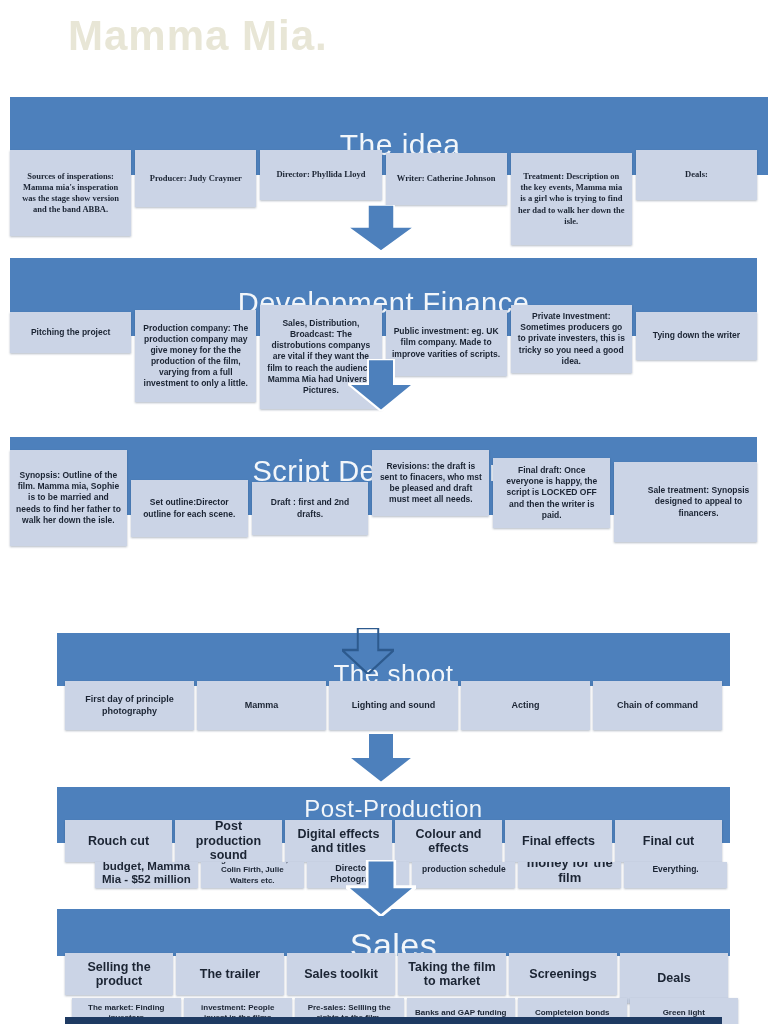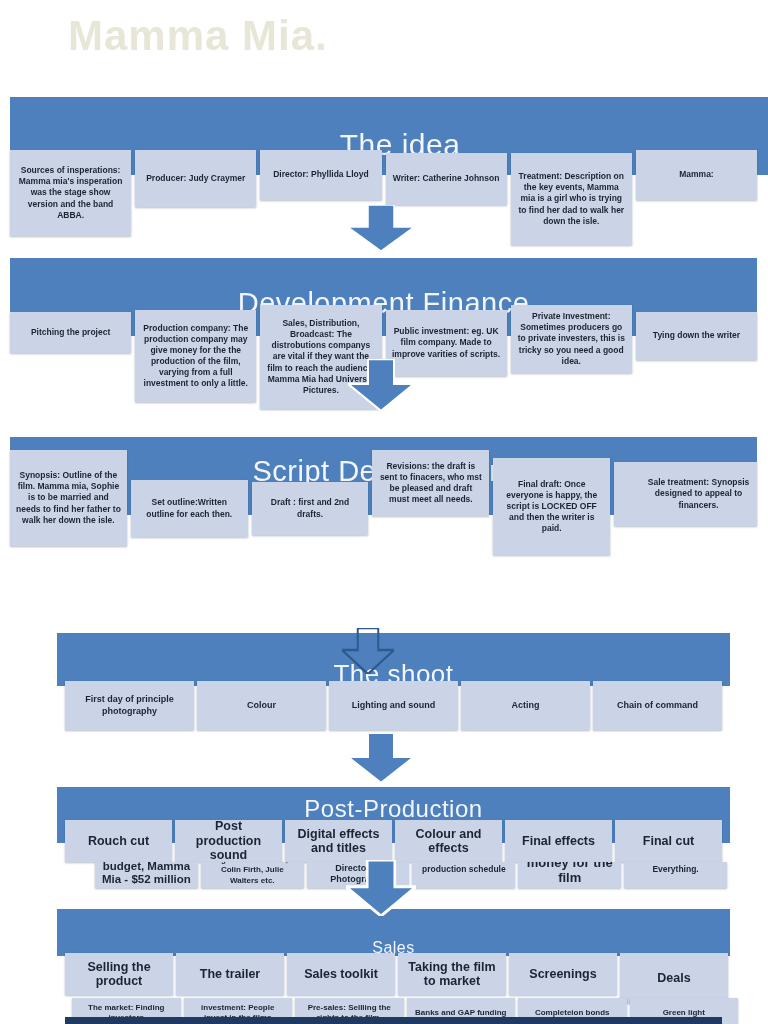--- a/index.html
+++ b/index.html
@@ -23,7 +23,7 @@
   .s1{left:10px;top:97px;width:747px;height:148px;}
   .s1 .banner{height:78px;padding-left:11px;}
   .s1 .banner-title{top:31px;font-size:30px;}
-  .s1 .boxes{left:0;top:53px;width:100%;gap:4px;}
+  .s1 .boxes{left:0;top:53px;width:100%;gap:4px;font-family:Liberation Serif, serif;}
   .s1 .box{font-size:8.5px;}
   .s1 .box:nth-child(1){height:86px;}
   .s1 .box:nth-child(2){height:57px;}

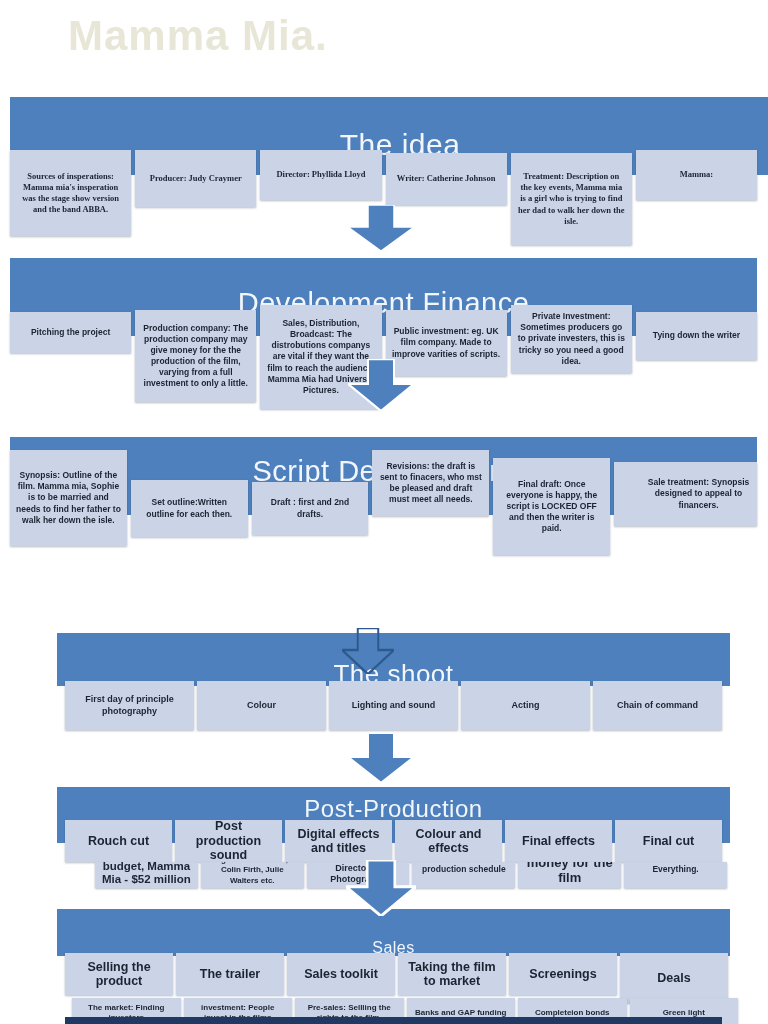--- a/index.html
+++ b/index.html
@@ -119,7 +119,7 @@
         <div class="box">Director: Phyllida Lloyd</div>
         <div class="box">Writer: Catherine Johnson</div>
         <div class="box">Treatment: Description on the key events, Mamma mia is a girl who is trying to find her dad to walk her down the isle.</div>
-        <div class="box">Mamma:</div>
+        <div class="box">Deals:</div>
       </div>
   </div>
 

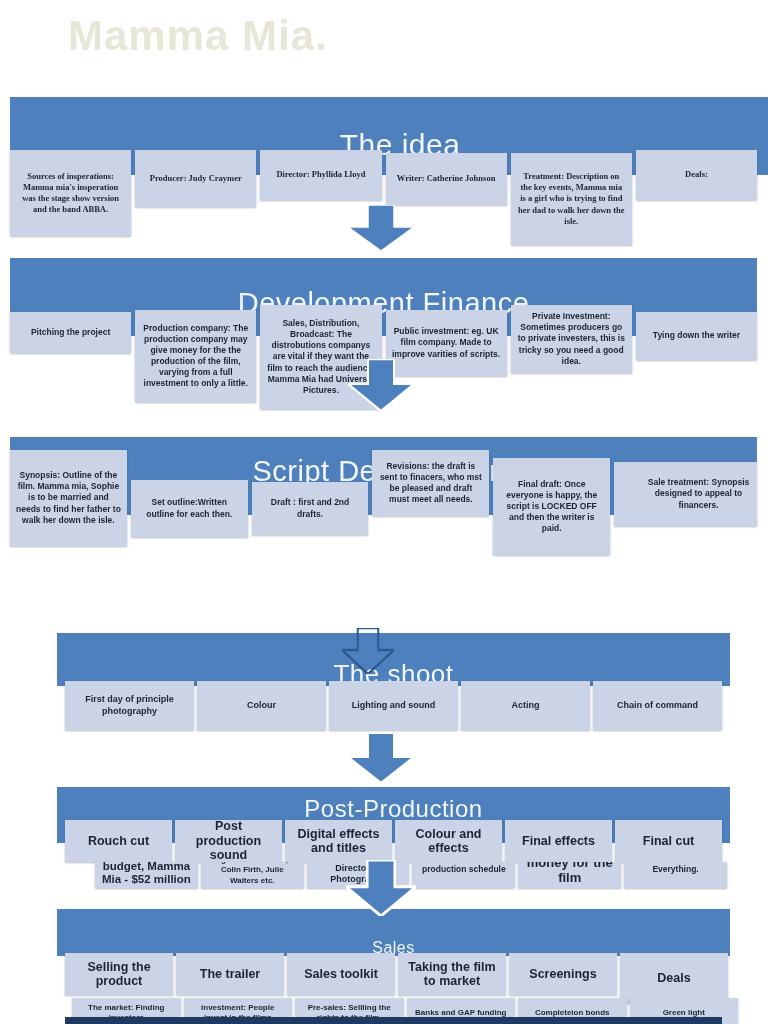--- a/index.html
+++ b/index.html
@@ -55,7 +55,7 @@
   .s3 .box:nth-child(2){height:57px;margin-top:30px;}
   .s3 .box:nth-child(3){height:53px;margin-top:32px;}
   .s3 .box:nth-child(4){height:66px;margin-top:0;}
-  .s3 .box:nth-child(5){height:97px;margin-top:8px;}
+  .s3 .box:nth-child(5){height:70px;margin-top:8px;}
   .s3 .box:nth-child(6){height:64px;margin-top:12px;padding-left:32px;}
 
   

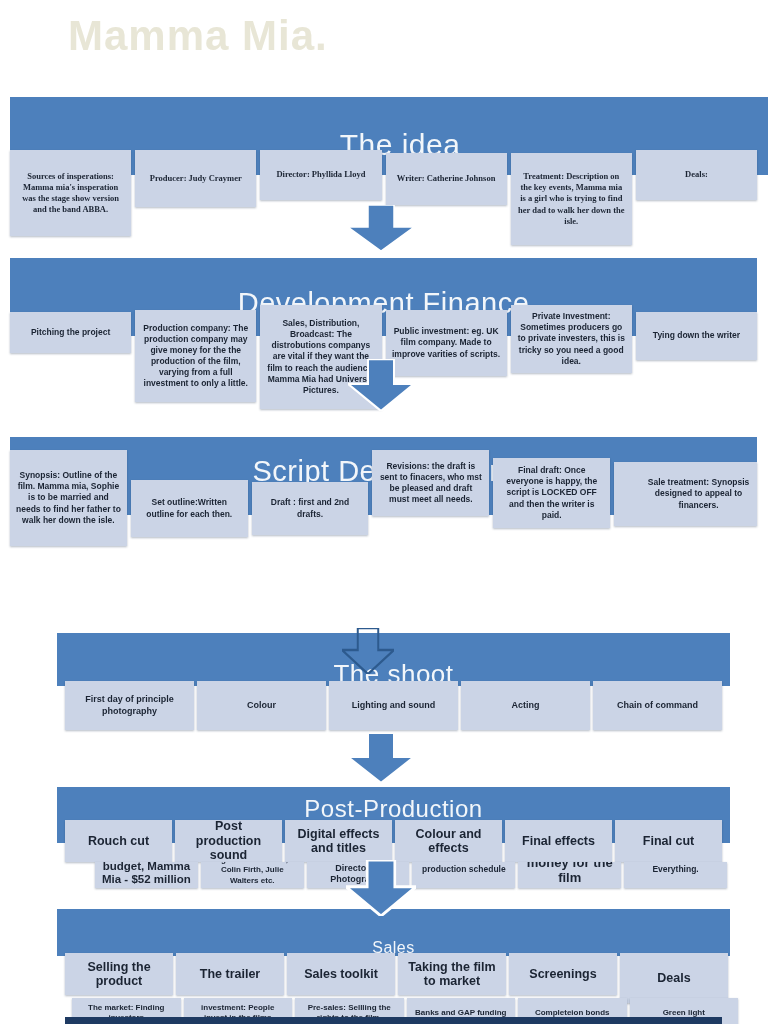--- a/index.html
+++ b/index.html
@@ -56,7 +56,7 @@
   .s3 .box:nth-child(3){height:53px;margin-top:32px;}
   .s3 .box:nth-child(4){height:66px;margin-top:0;}
   .s3 .box:nth-child(5){height:70px;margin-top:8px;}
-  .s3 .box:nth-child(6){height:64px;margin-top:12px;padding-left:32px;}
+  .s3 .box:nth-child(6){height:80px;margin-top:12px;padding-left:32px;}
 
   
   .s4{left:57px;top:633px;width:673px;height:100px;}

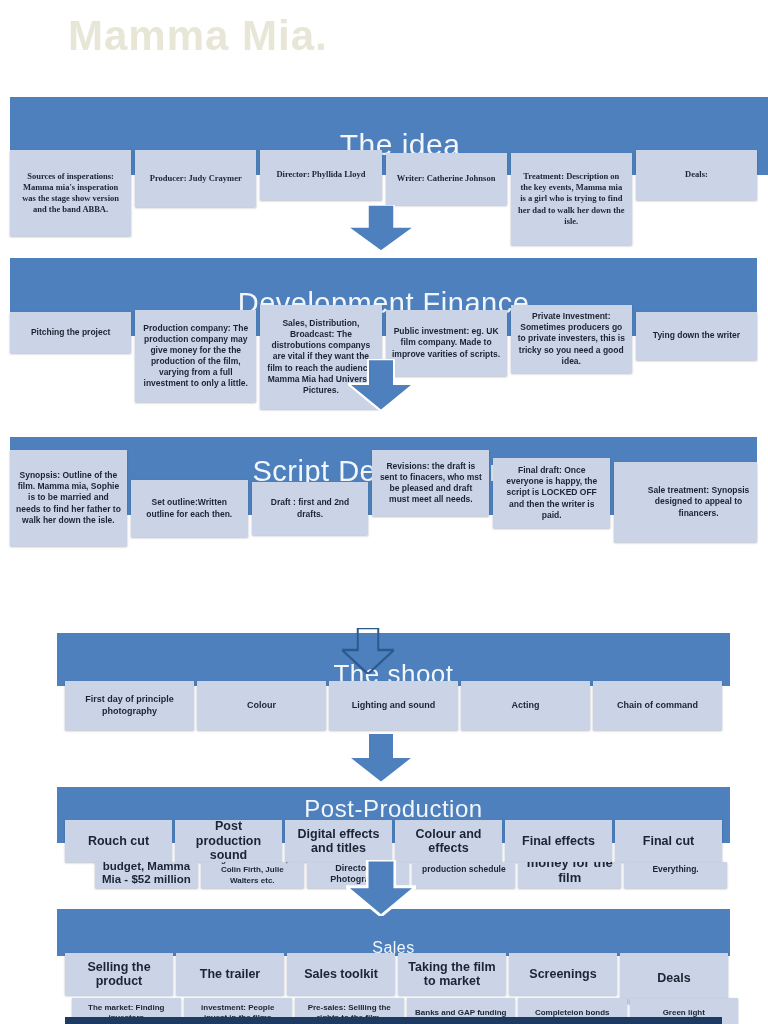--- a/index.html
+++ b/index.html
@@ -143,7 +143,7 @@
     </div>
     <div class="boxes">
         <div class="box">Synopsis: Outline of the film. Mamma mia, Sophie is to be married and needs to find her father to walk her down the isle.</div>
-        <div class="box">Set outline:Written outline for each then.</div>
+        <div class="box">Set outline:Director outline for each scene.</div>
         <div class="box">Draft : first and 2nd drafts.</div>
         <div class="box">Revisions: the draft is sent to finacers, who mst be pleased and draft must meet all needs.</div>
         <div class="box">Final draft: Once everyone is happy, the script is LOCKED OFF and then the writer is paid.</div>

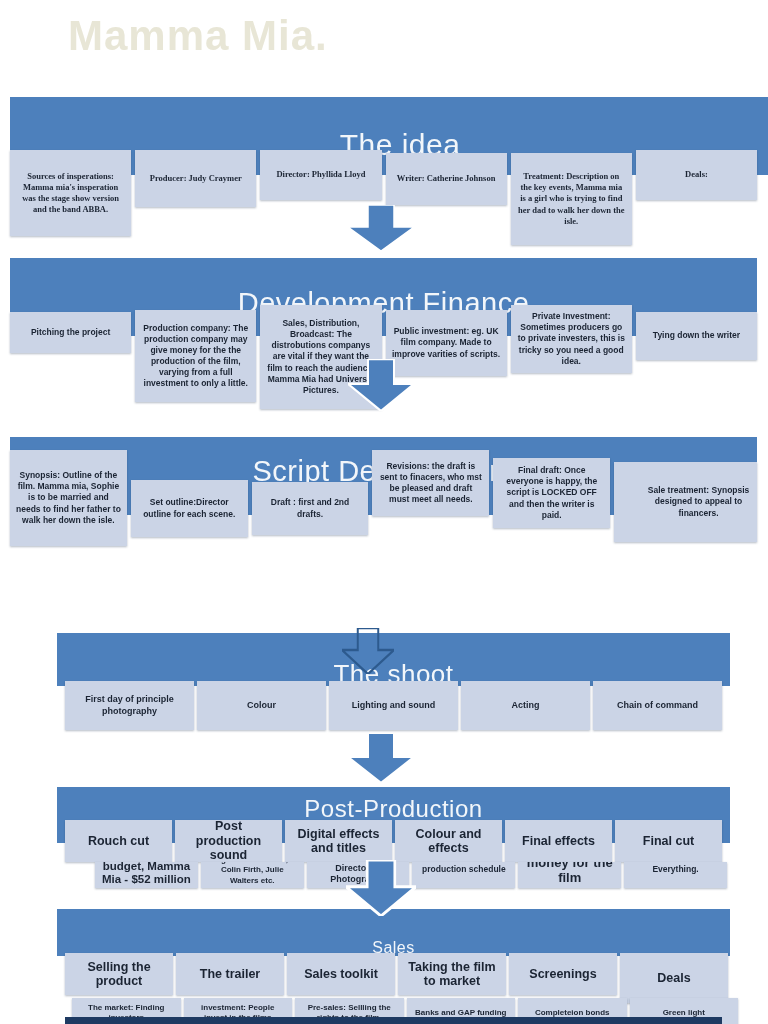--- a/index.html
+++ b/index.html
@@ -157,7 +157,7 @@
     </div>
     <div class="boxes">
         <div class="box">First day of principle photography</div>
-        <div class="box">Colour</div>
+        <div class="box">Mamma</div>
         <div class="box">Lighting and sound</div>
         <div class="box">Acting</div>
         <div class="box">Chain of command</div>

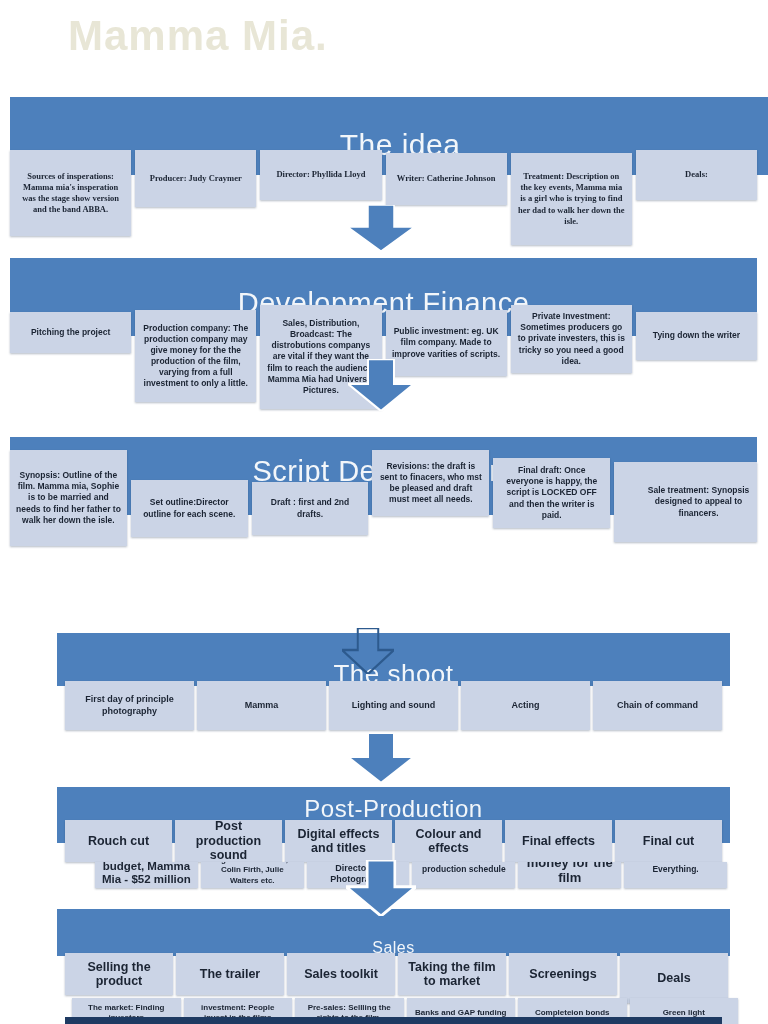--- a/index.html
+++ b/index.html
@@ -83,7 +83,7 @@
   
   .s6{left:57px;top:909px;width:673px;height:120px;}
   .s6 .banner{height:47px;}
-  .s6 .banner-title{top:30px;font-size:16px;}
+  .s6 .banner-title{top:17px;font-size:34px;}
   .s6 .boxes-main{left:8px;top:44px;width:657px;gap:3px;}
   .s6 .boxes-main .box{font-size:12.5px;line-height:1.15;height:42px;}
   .s6 .boxes-main .box:nth-child(6){height:50px;margin-right:-6px;}

